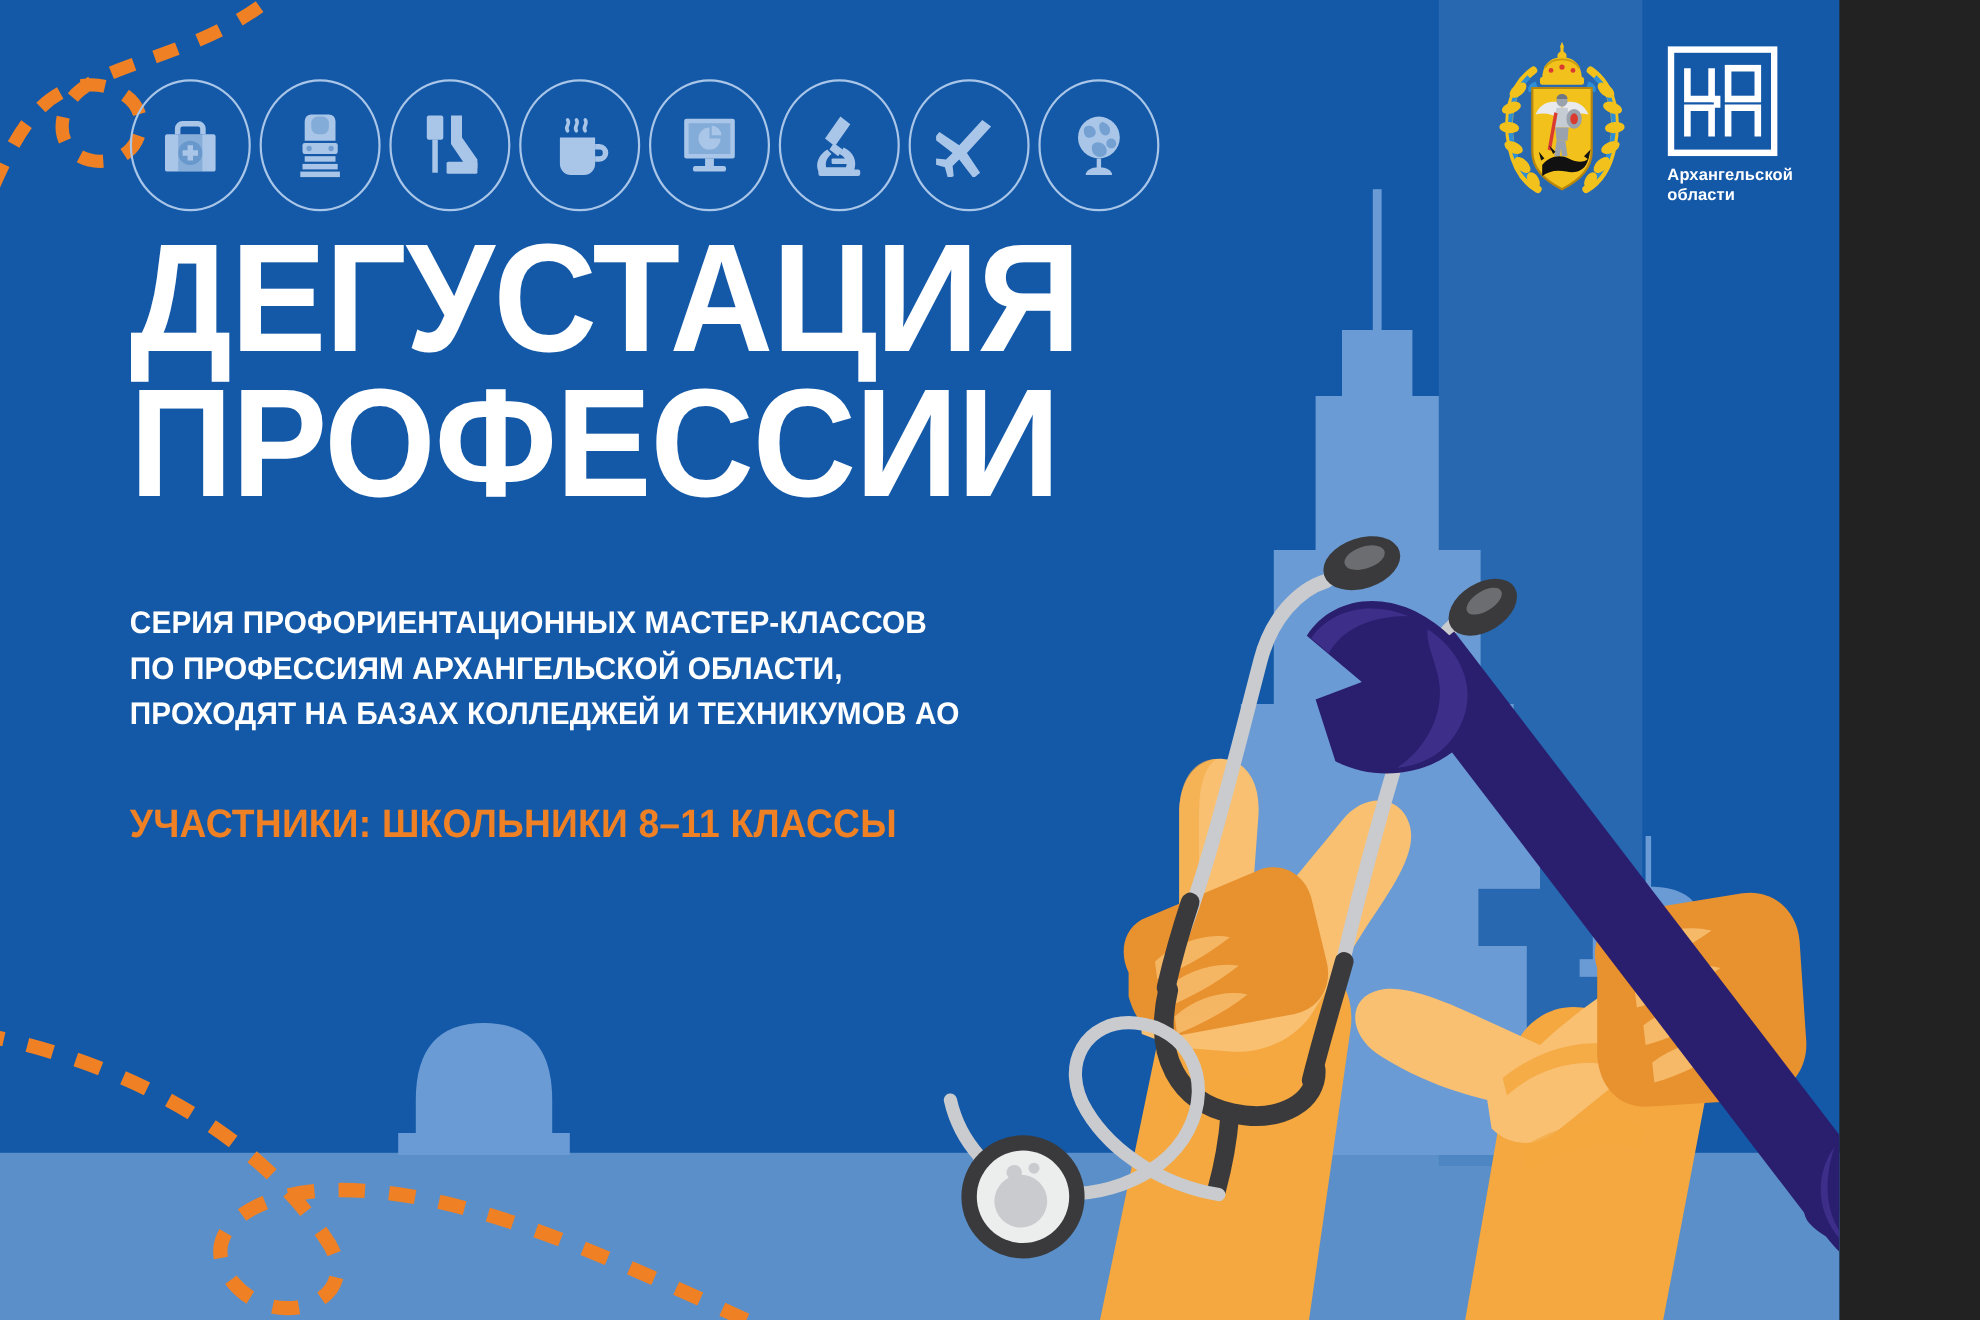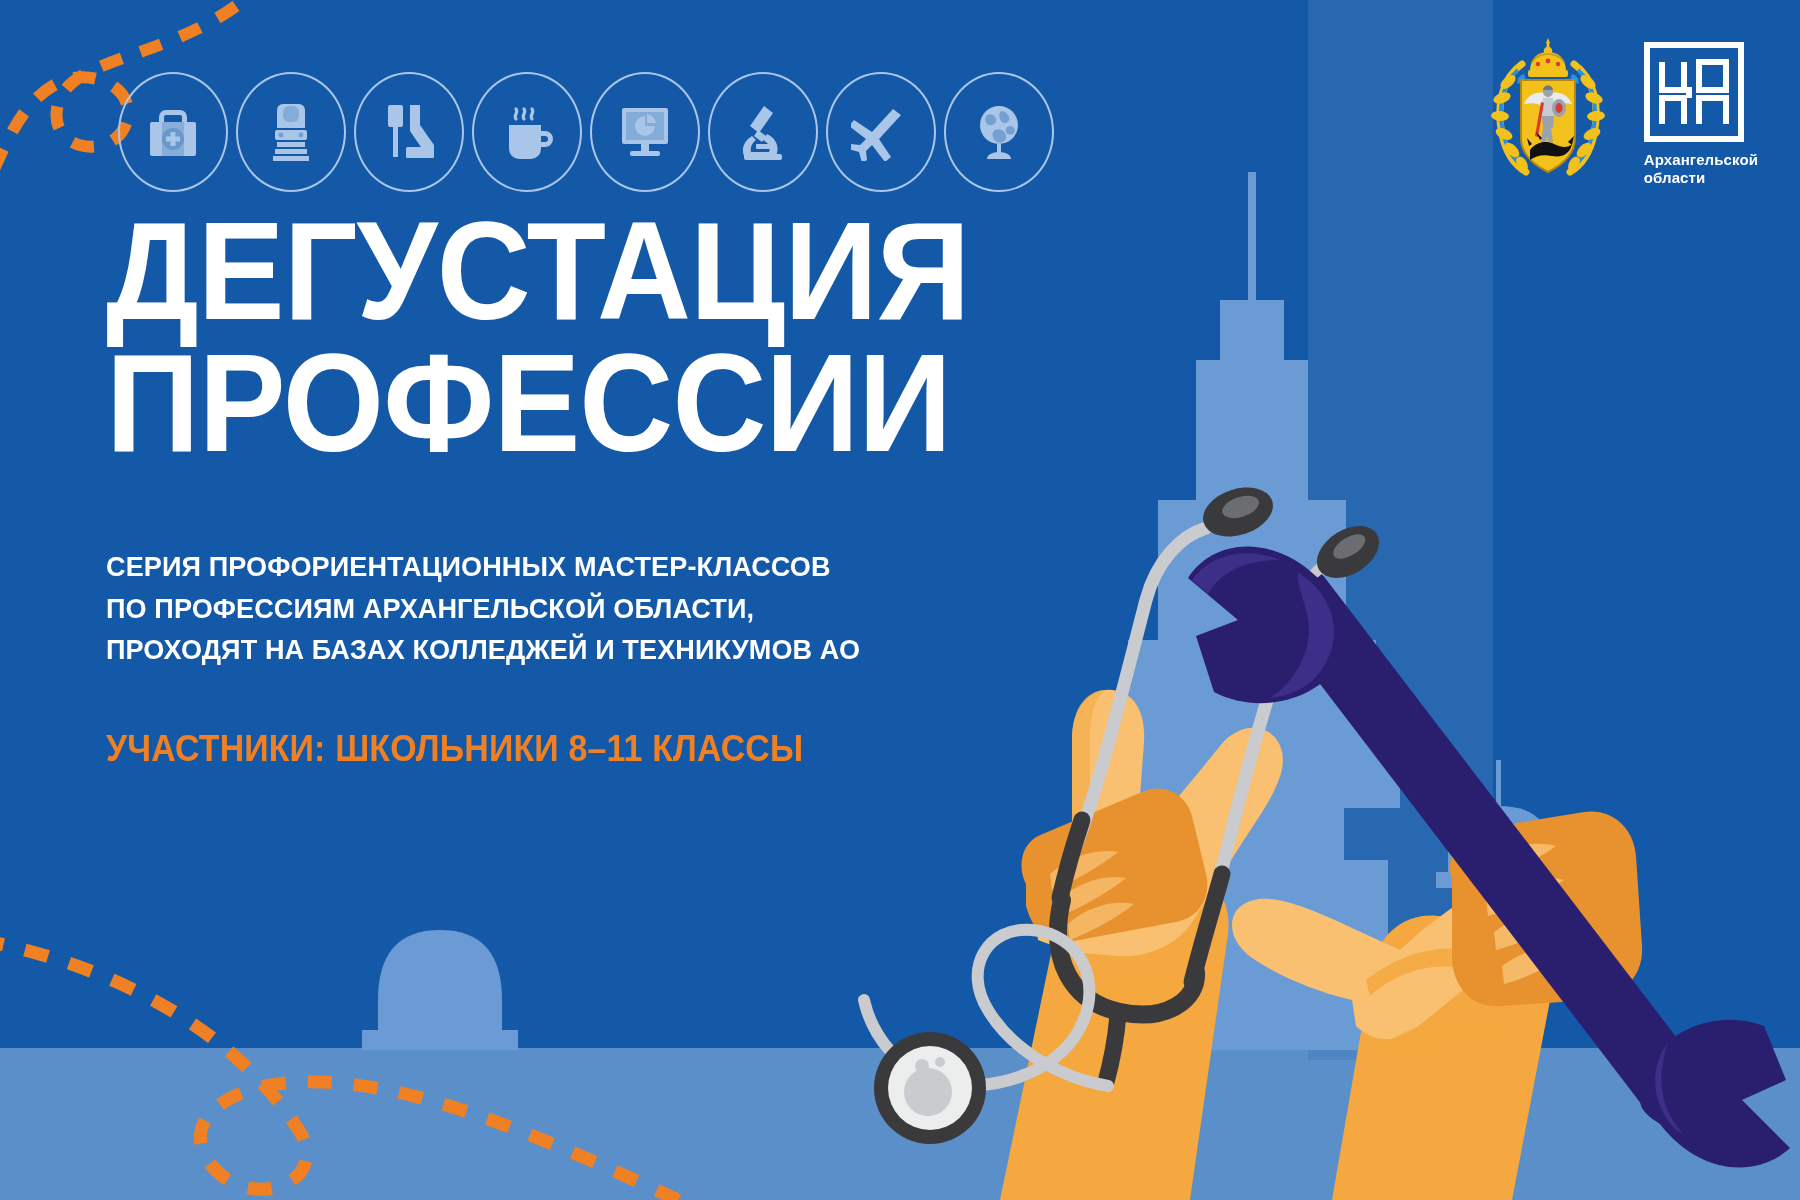--- a/index.html
+++ b/index.html
@@ -5,7 +5,7 @@
   html,body{margin:0;padding:0;background:#222;}
   #poster{
     position:relative;
-    width:1800px;height:1200px;
+    width:1672px;height:1200px;
     overflow:hidden;
     font-family:"Liberation Sans","DejaVu Sans",sans-serif;
     background:#1459a8;

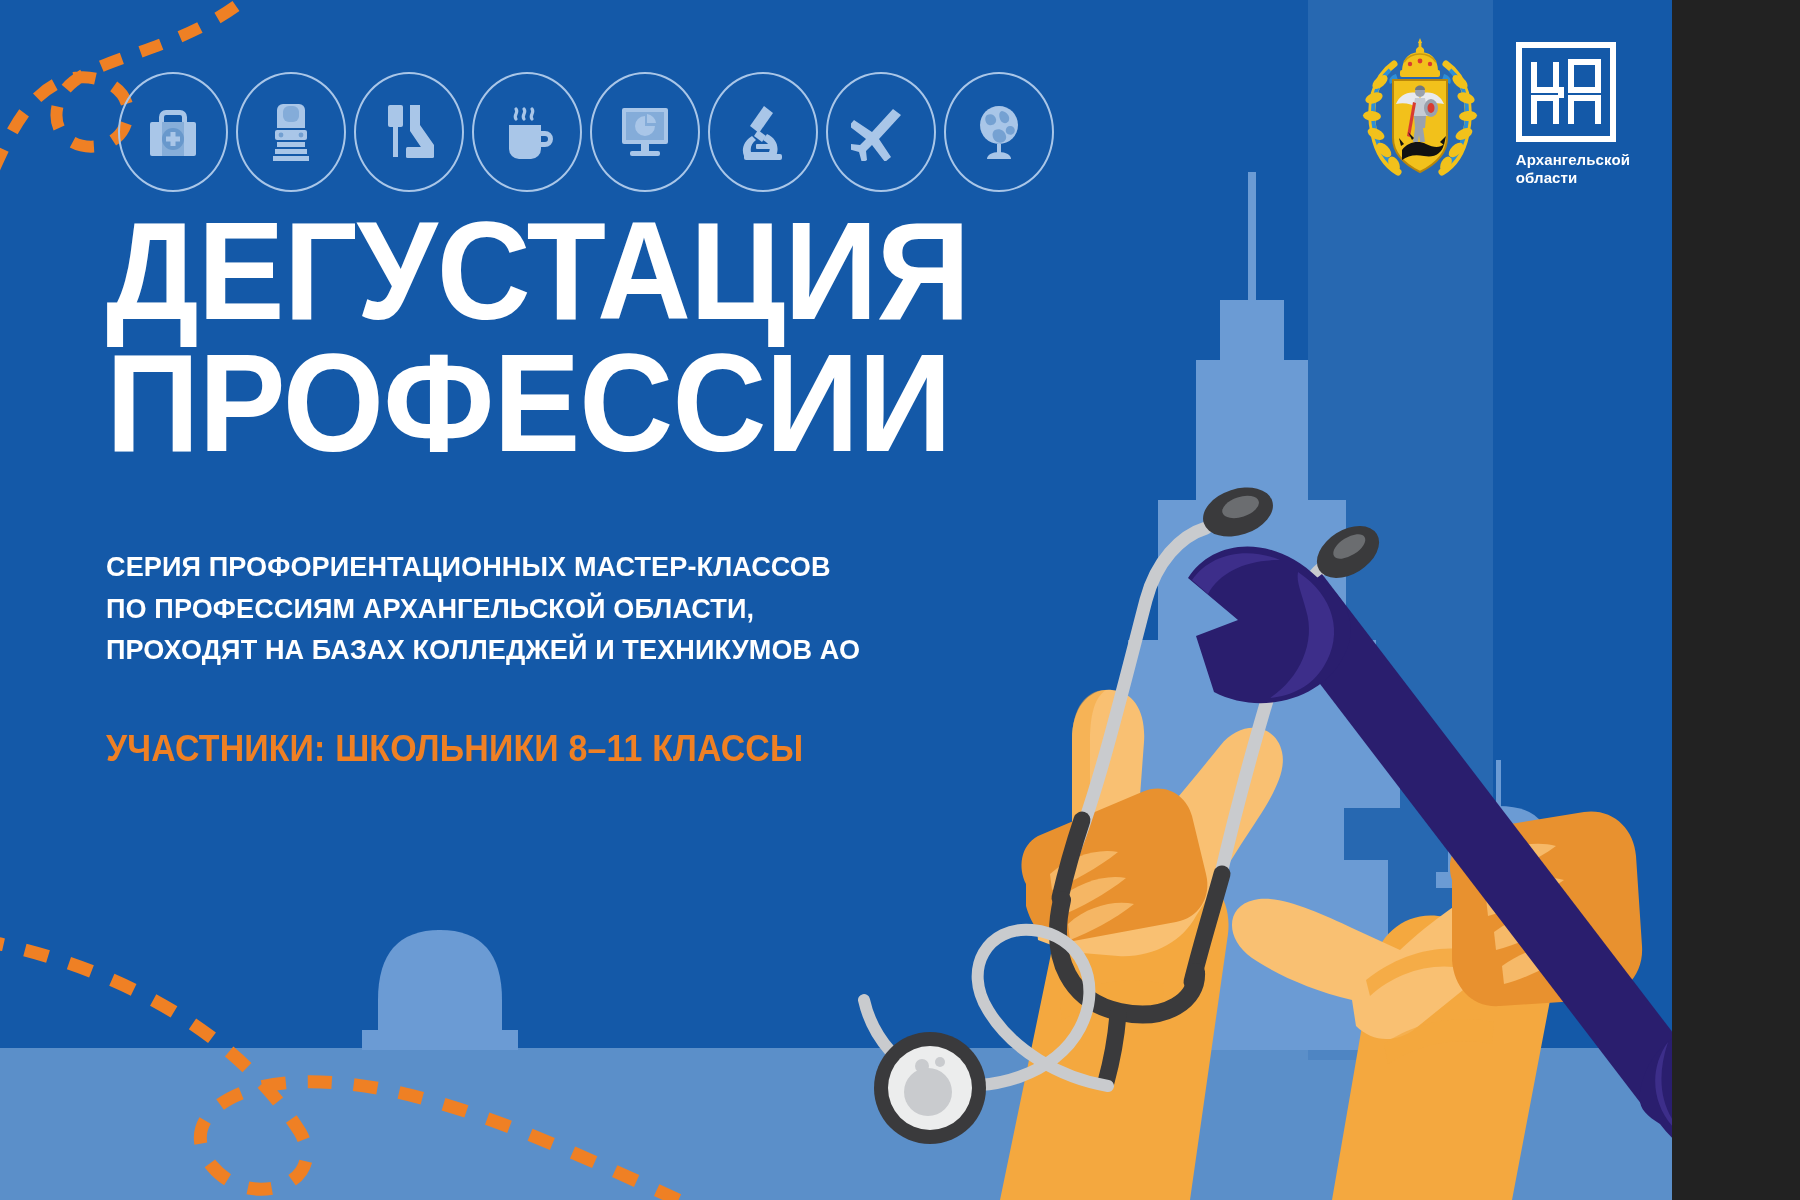--- a/index.html
+++ b/index.html
@@ -40,7 +40,7 @@
   }
 
   
-  #text-block{position:absolute;left:106px;top:205px;z-index:7;}
+  #text-block{position:absolute;left:118px;top:205px;z-index:7;}
   .title-line{
     color:#ffffff;
     font-weight:bold;

